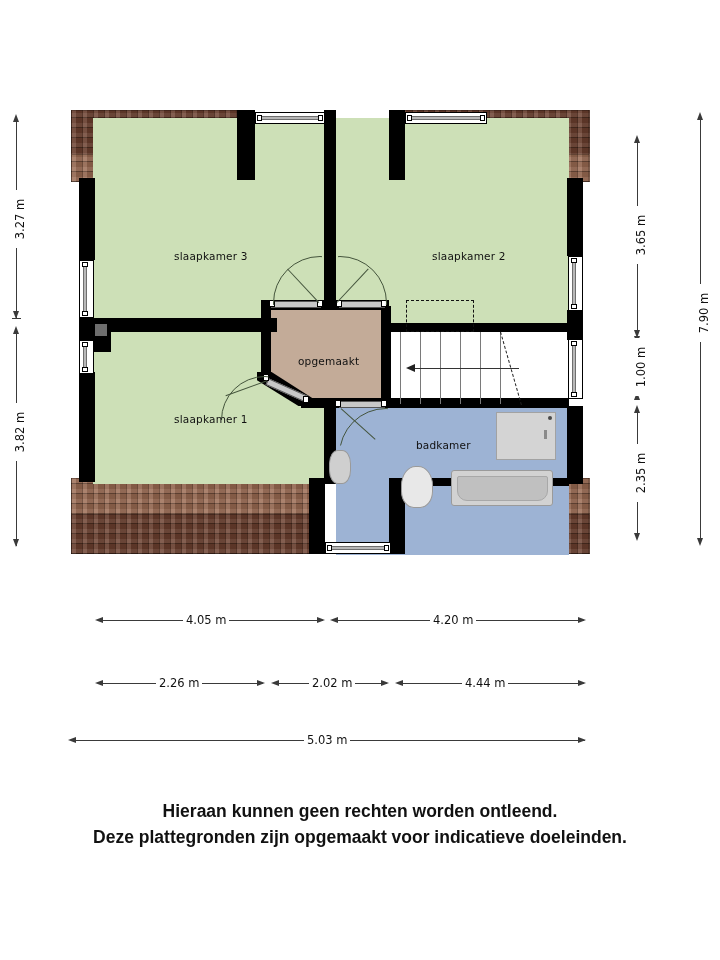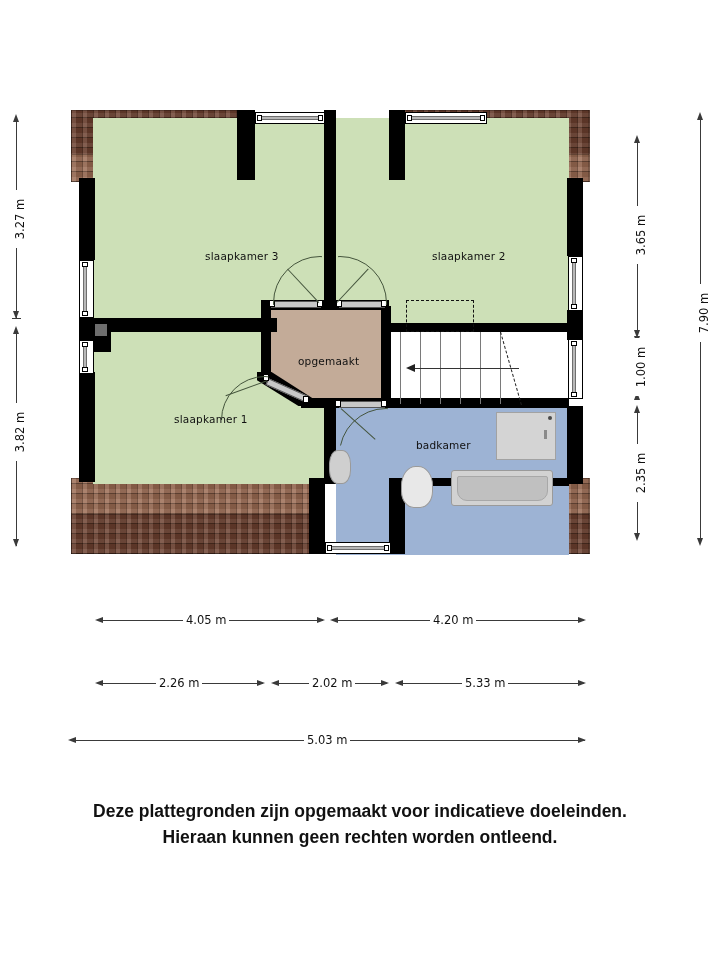--- a/index.html
+++ b/index.html
@@ -372,7 +372,7 @@
     <div class="fixture toilet" style="left:330px; top:356px; width:32px; height:42px;"></div>
     <div class="fixture sink" style="left:258px; top:340px; width:22px; height:34px;"></div>
 
-    <div class="roomlabel" style="left:103px; top:140px;margin-left:31px;">slaapkamer 3</div>
+    <div class="roomlabel" style="left:103px; top:140px;">slaapkamer 3</div>
     <div class="roomlabel" style="left:361px; top:140px;">slaapkamer 2</div>
     <div class="roomlabel" style="left:103px; top:303px;">slaapkamer 1</div>
     <div class="roomlabel" style="left:227px; top:245px;">opgemaakt</div>

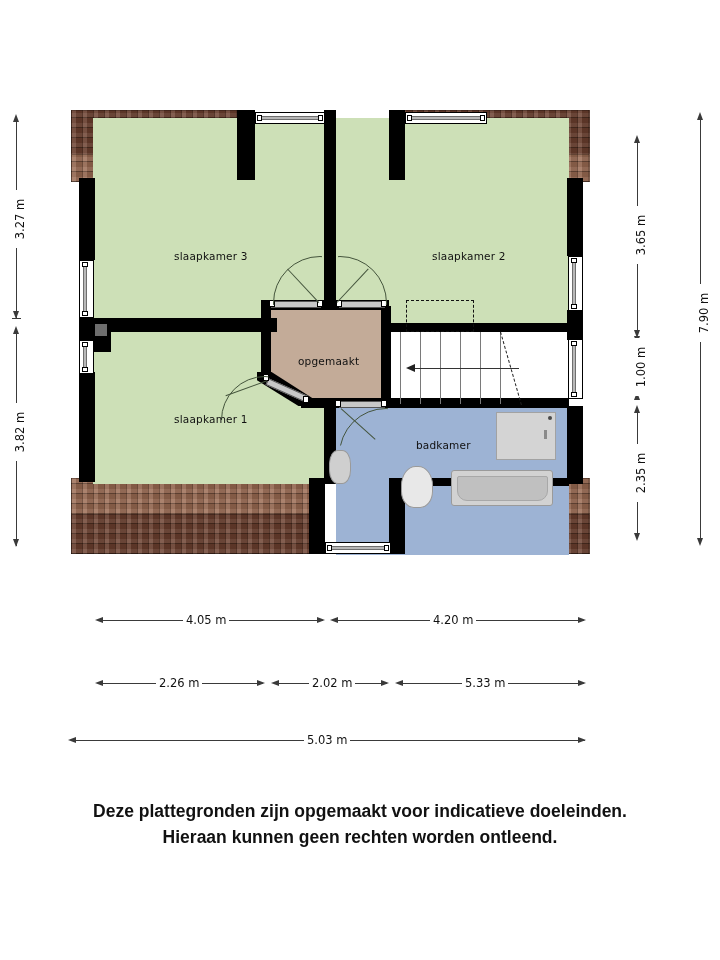--- a/index.html
+++ b/index.html
@@ -433,7 +433,7 @@
   <div class="dimline h" style="left:401px; top:683px; width:183px;"></div>
   <div class="ahead left" style="left:395px; top:680px;"></div>
   <div class="ahead right" style="left:578px; top:680px;"></div>
-  <div class="dimlabel" style="left:462px; top:676px;">5.33 m</div>
+  <div class="dimlabel" style="left:462px; top:676px;">4.44 m</div>
 
   <div class="dimline h" style="left:75px; top:740px; width:510px;"></div>
   <div class="ahead left" style="left:68px; top:737px;"></div>

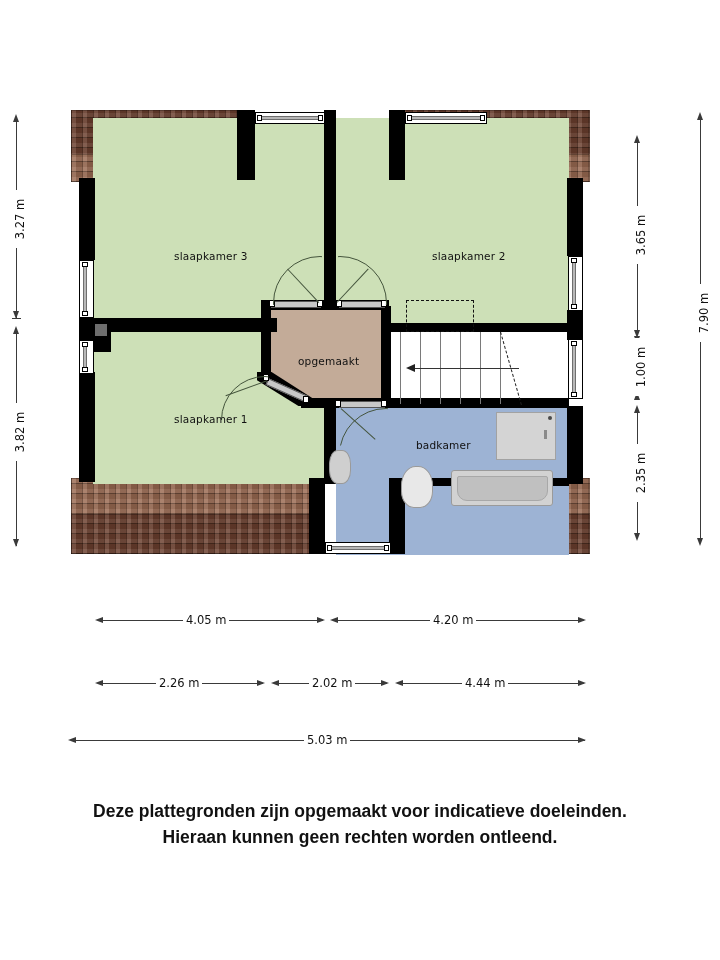--- a/index.html
+++ b/index.html
@@ -441,8 +441,8 @@
   <div class="dimlabel" style="left:304px; top:733px;">5.03 m</div>
 
   <div id="caption">
+    <div>Hieraan kunnen geen rechten worden ontleend.</div>
     <div>Deze plattegronden zijn opgemaakt voor indicatieve doeleinden.</div>
-    <div>Hieraan kunnen geen rechten worden ontleend.</div>
   </div>
 
 </div>

